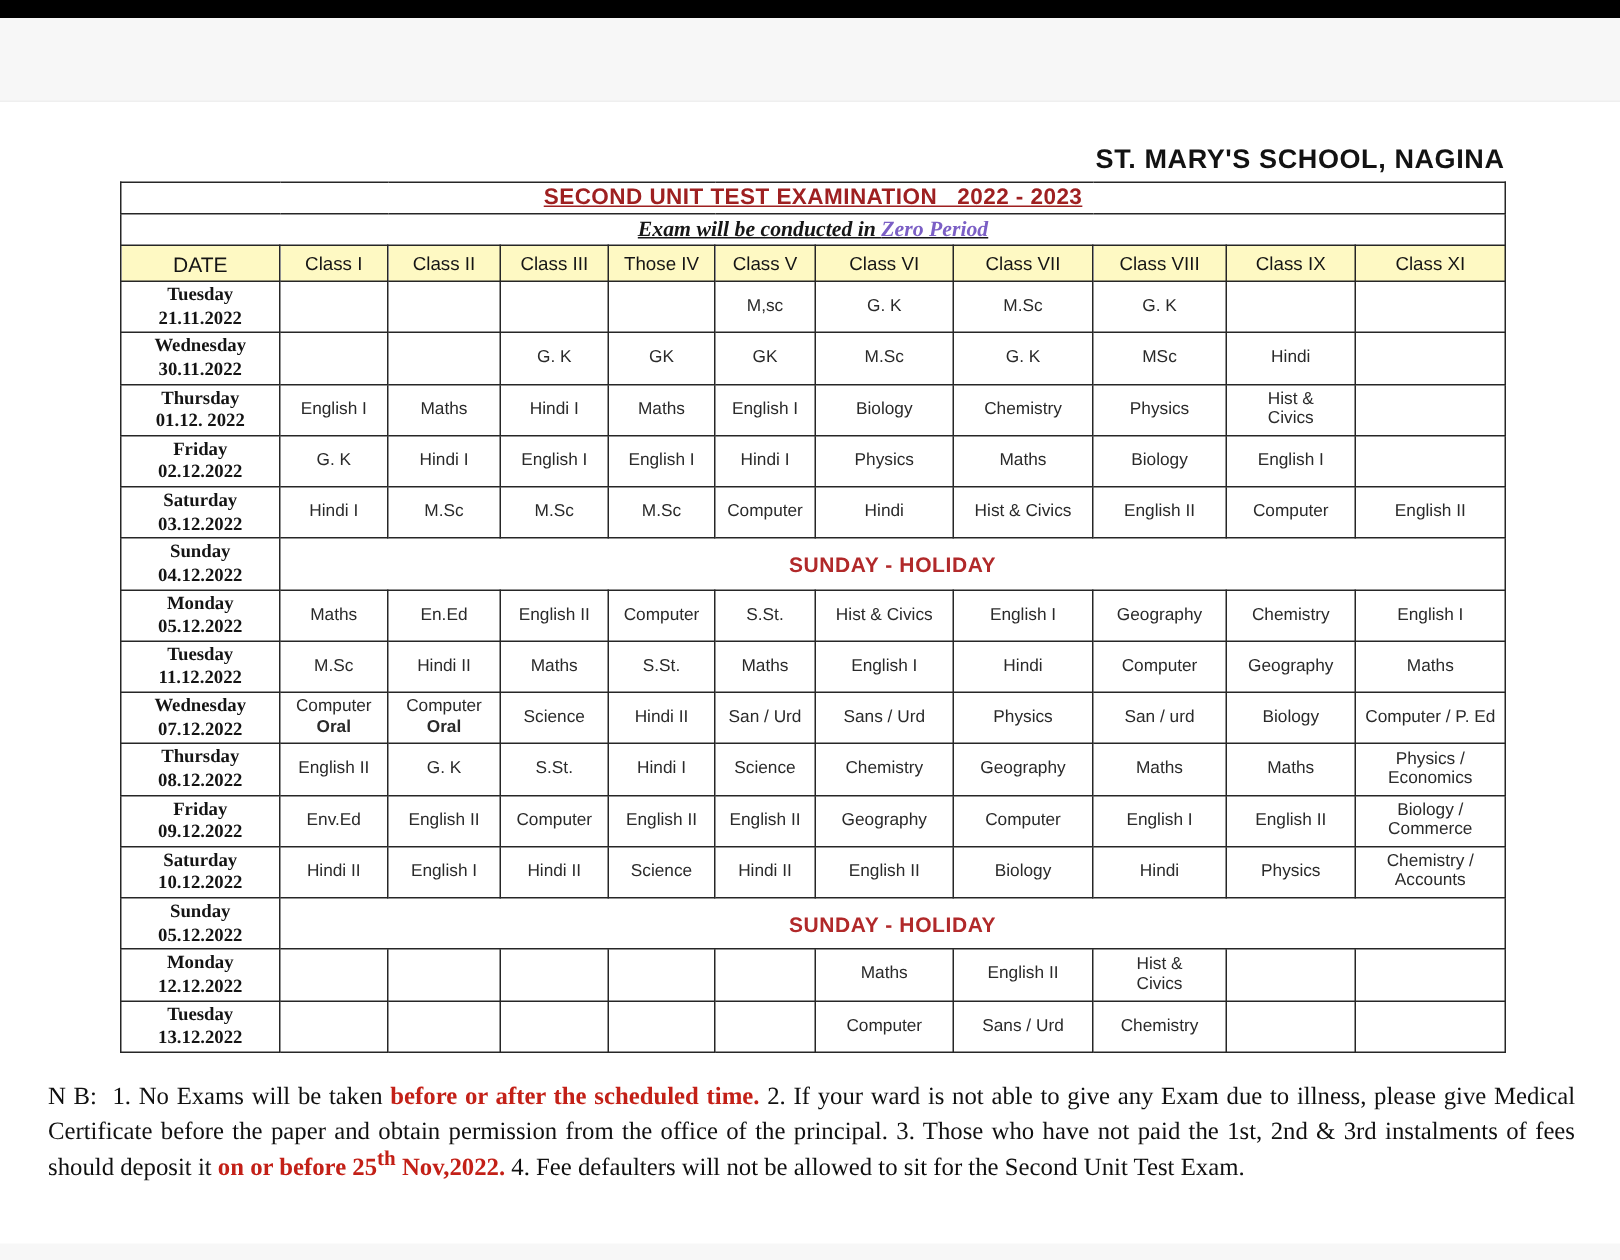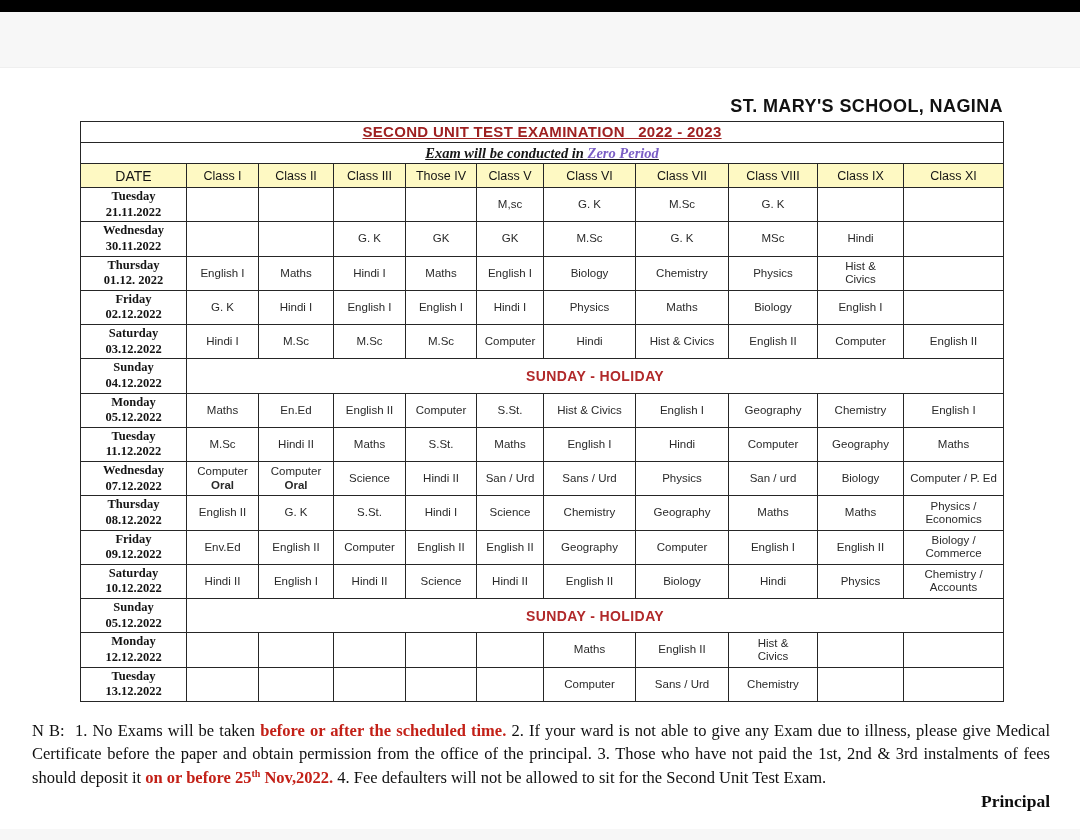--- a/index.html
+++ b/index.html
@@ -58,7 +58,7 @@
   }
   .notes .nb{font-weight:normal;}
   .notes .nr{color:var(--note-red);font-weight:bold;}
-  .notes sup{font-size:10px;line-height:0;}
+  .notes sup{font-size:14px;line-height:0;}
   .principal{
     margin:2px 30px 0 0;text-align:right;
     font-family:"Liberation Serif",serif;font-weight:bold;font-size:17.5px;color:#0d0d0d;

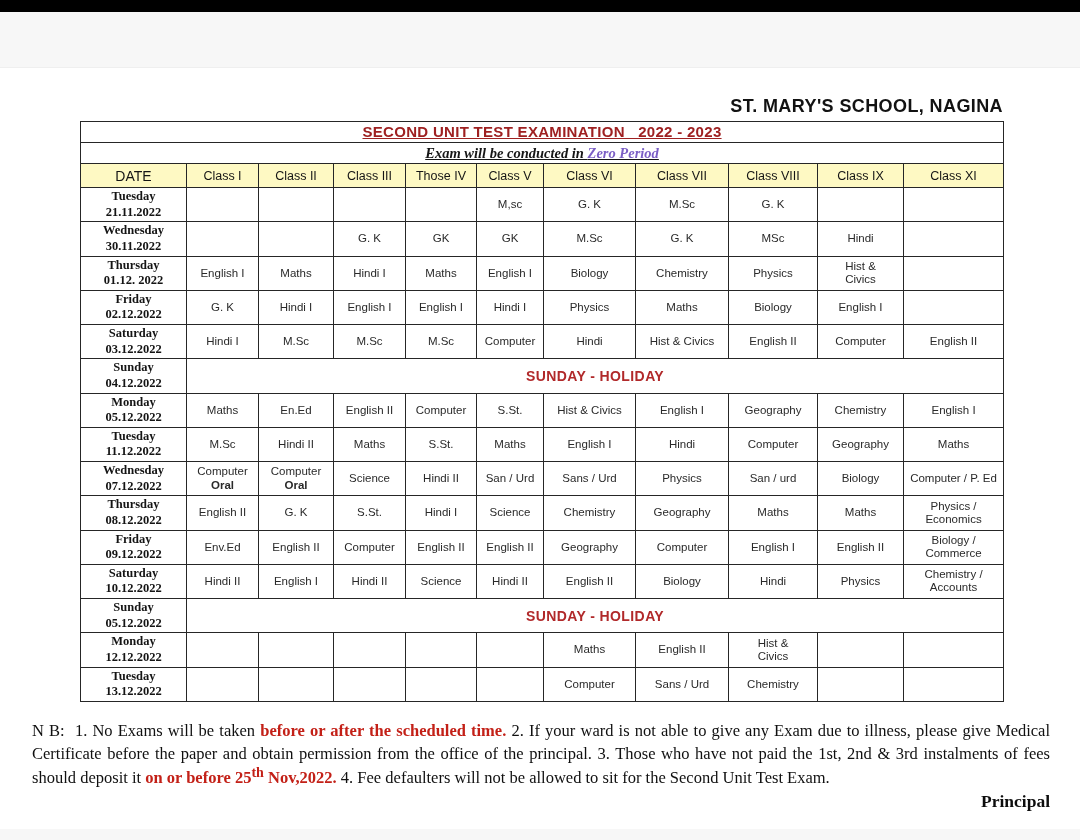--- a/index.html
+++ b/index.html
@@ -606,7 +606,6 @@
   </table>
 
   <p class="notes" id="notes"><span class="nb">N B:</span><span>&nbsp; </span><span class="nb">1.</span><span> No Exams will be taken </span><span class="nb nr">before or after the scheduled time.</span><span> </span><span class="nb">2.</span><span> If your ward is not able to give any Exam due to illness, please give Medical Certificate before the paper and obtain permission from the office of the principal. </span><span class="nb">3.</span><span> Those who have not paid the 1st, 2nd &amp; 3rd instalments of fees should deposit it </span><span class="nb nr">on or before 25</span><sup class="nb nr">th</sup><span class="nb nr"> Nov,2022.</span><span> </span><span class="nb">4.</span><span> Fee defaulters will not be allowed to sit for the Second Unit Test Exam.</span></p>
-  <div class="principal">Principal</div>
 </div>
 
 <div class="band-bottom"></div>

